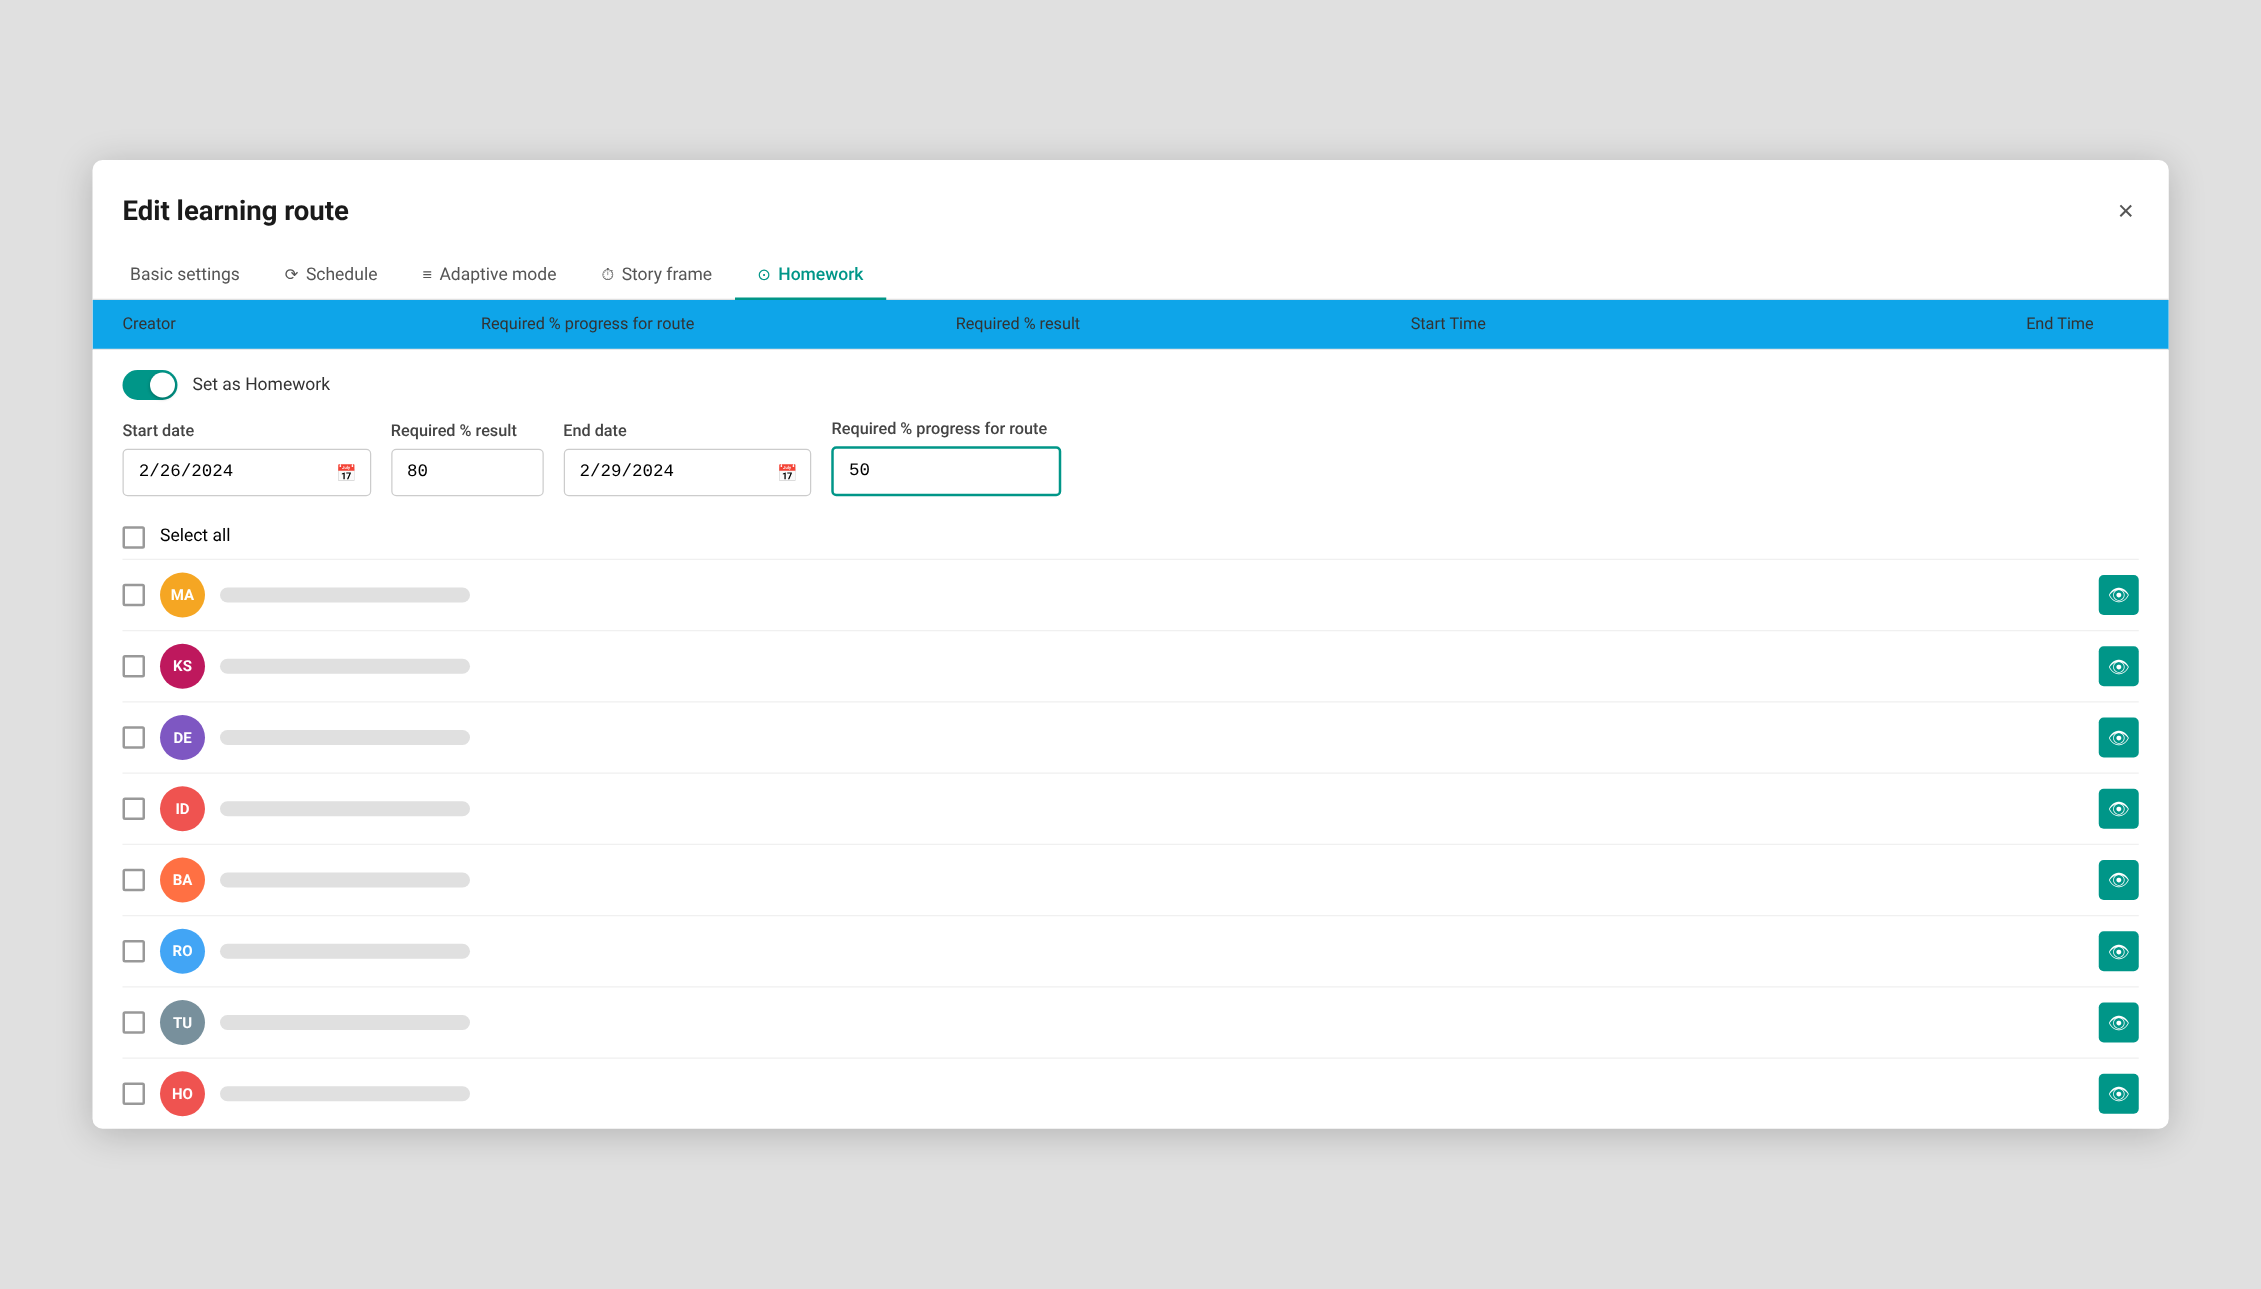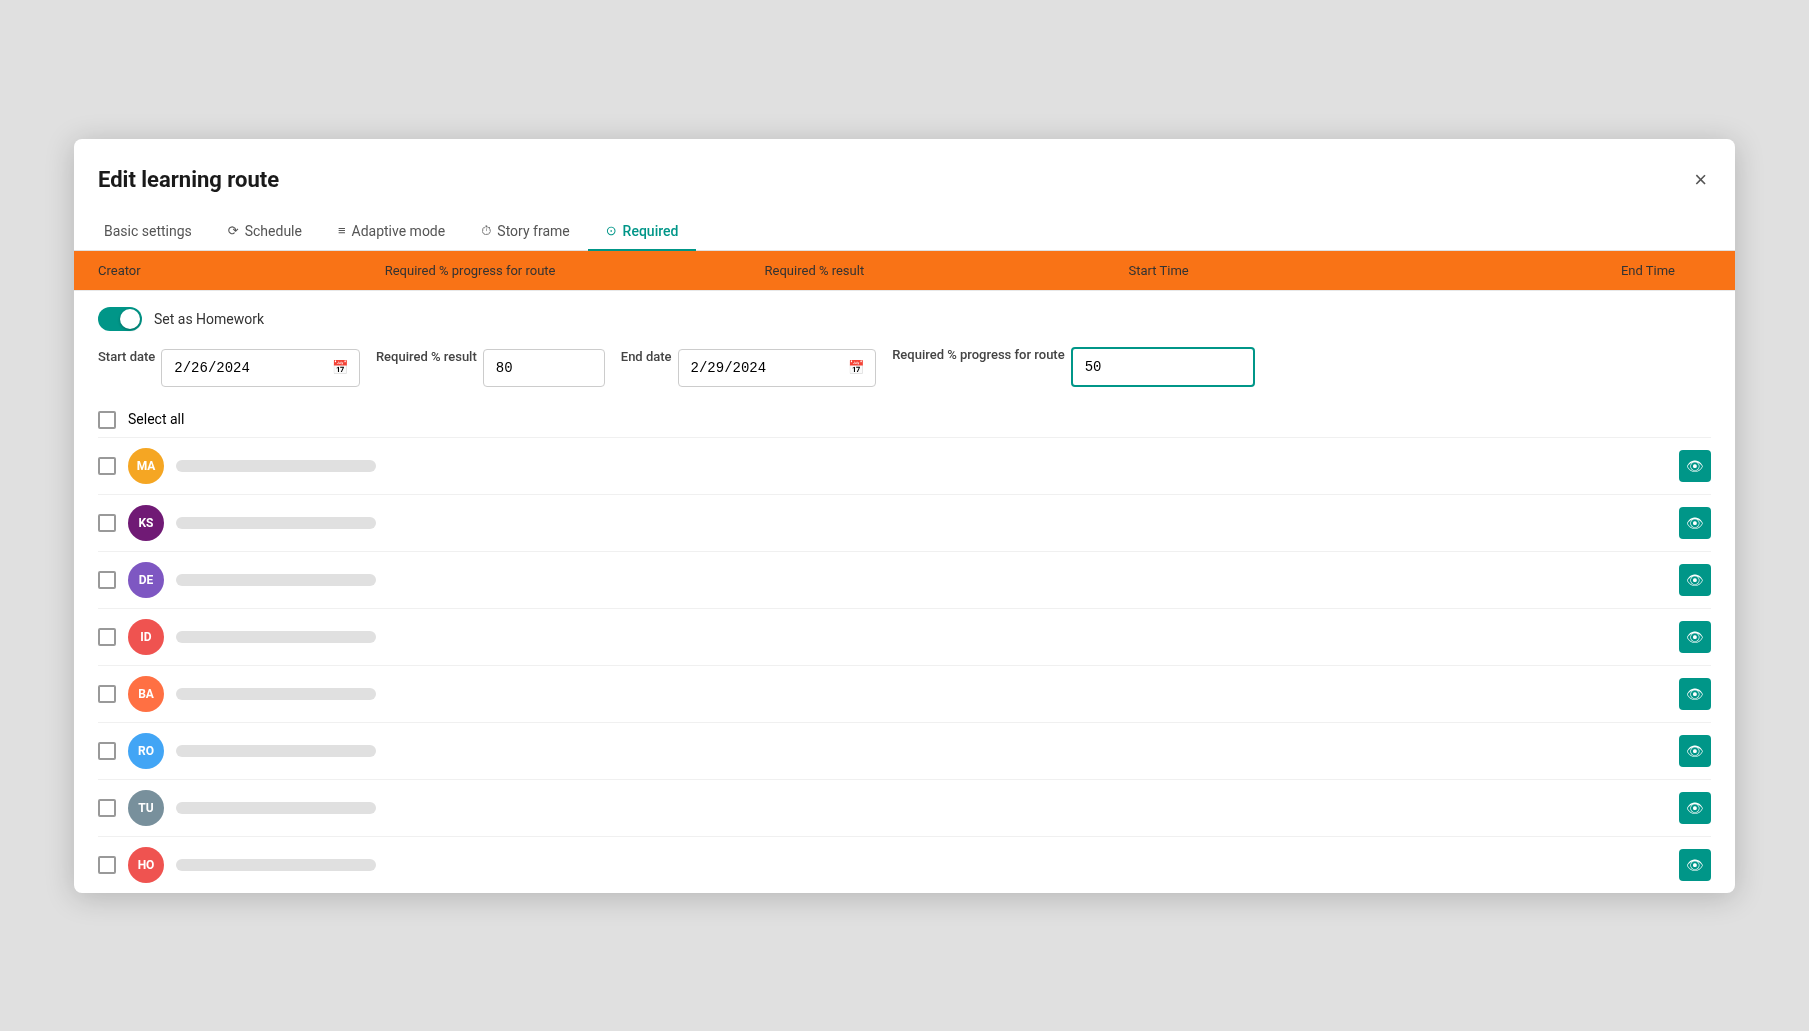--- a/index.html
+++ b/index.html
@@ -272,7 +272,7 @@
     </div>
     <div class="tab active">
       <span class="tab-icon">⊙</span>
-      <span>Required</span>
+      <span>Homework</span>
     </div>
   </div>
 

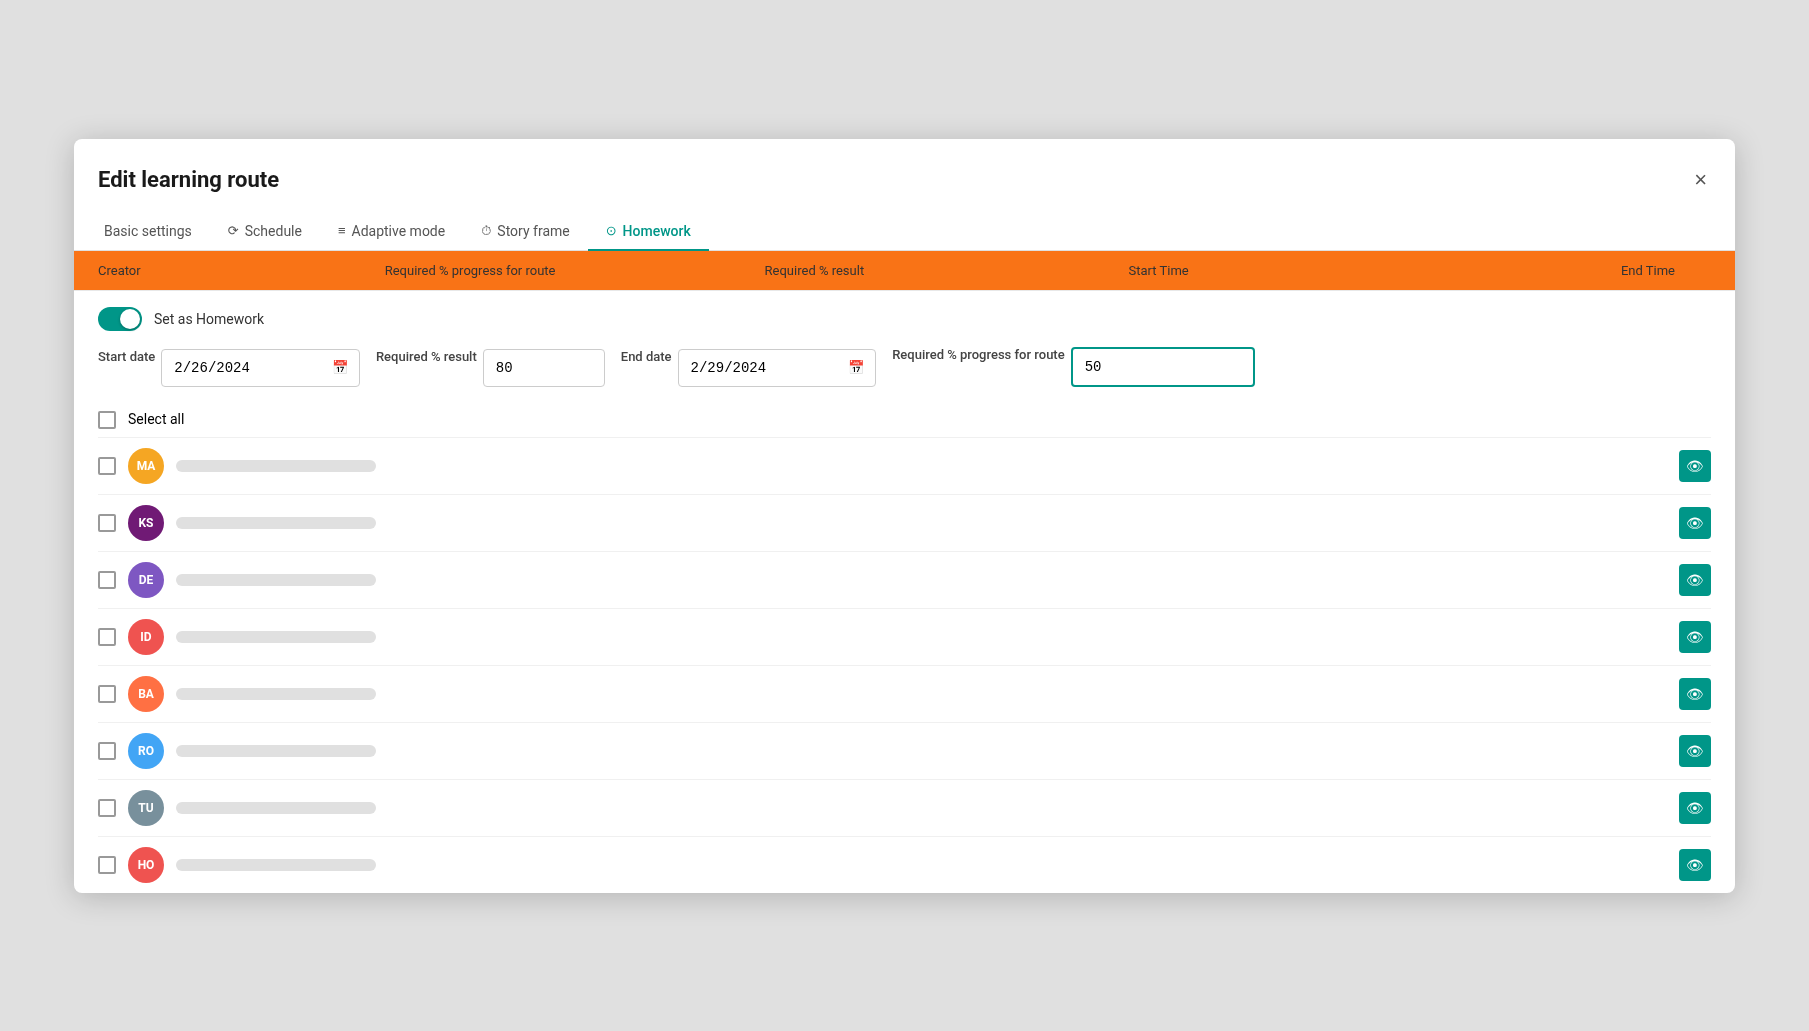--- a/index.html
+++ b/index.html
@@ -74,7 +74,7 @@
       align-items: center;
       padding: 12px 24px;
       border-bottom: 1px solid #e8e8e8;
-      background: #f97316;
+      background: #0ea5e9;
     }
     .col-creator { flex: 0 0 200px; color: #333; font-size: 13px; }
     .col-progress { flex: 1; text-align: center; color: #333; font-size: 13px; }

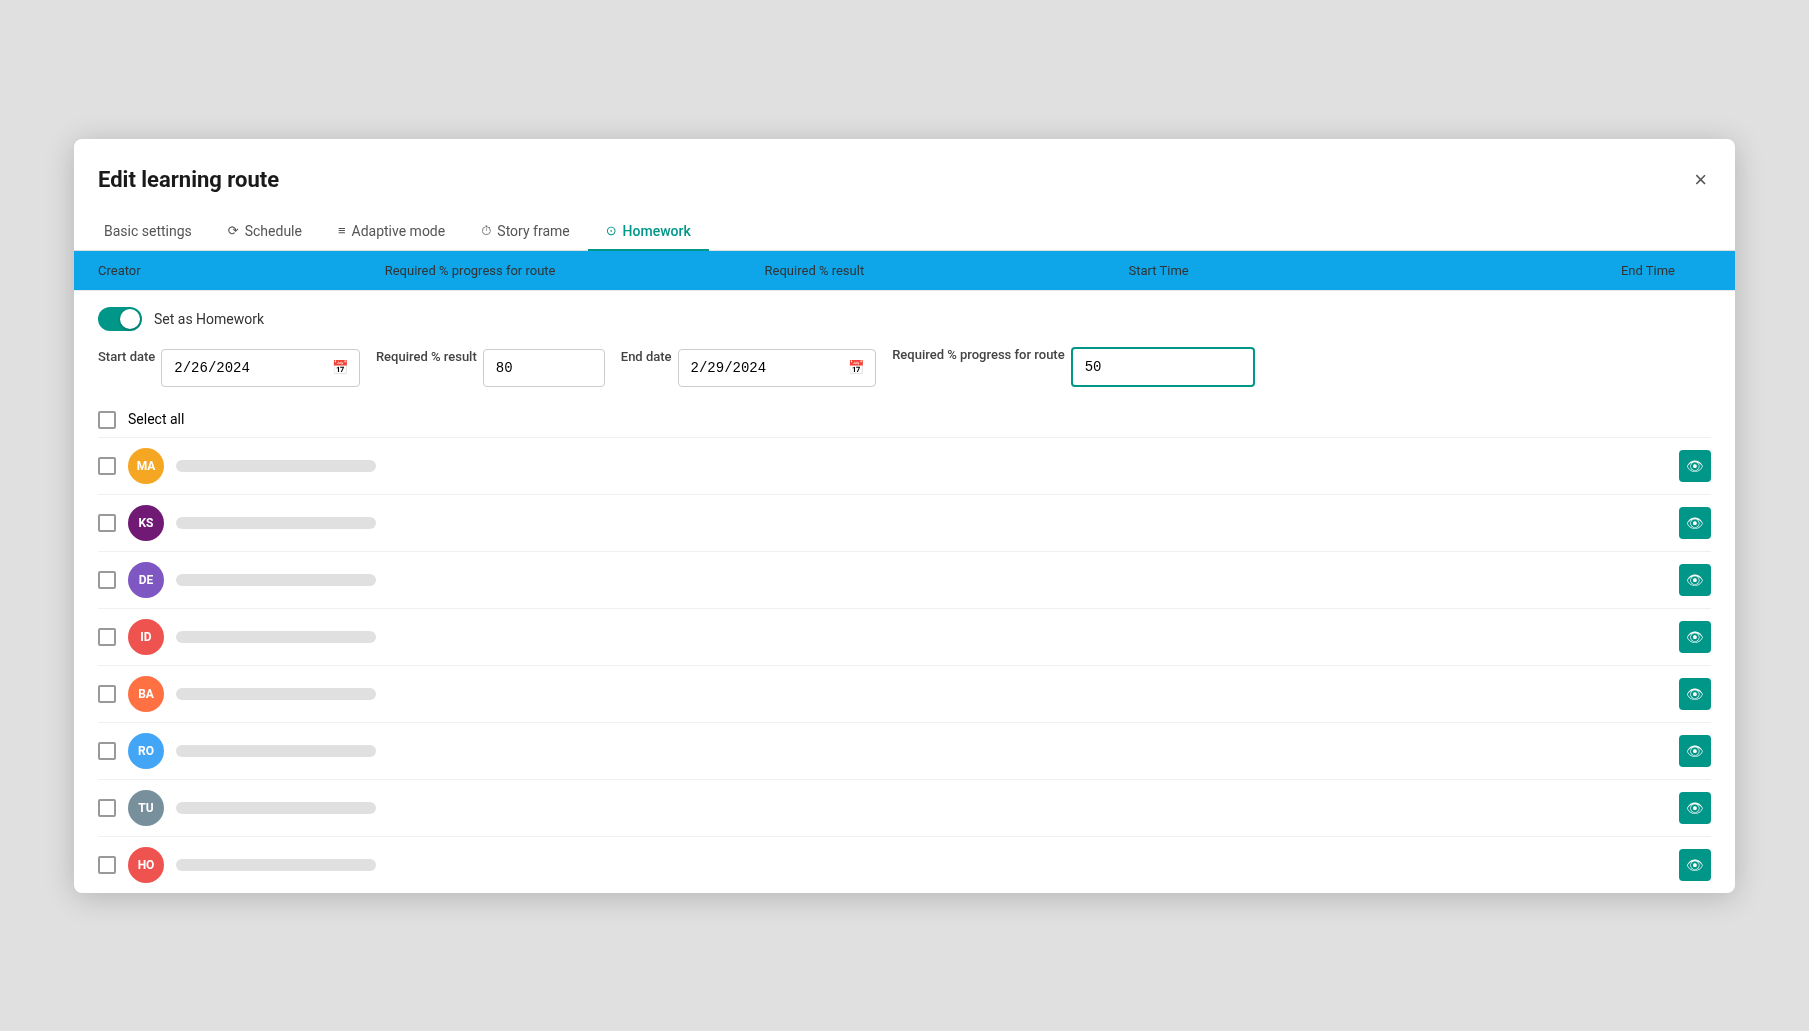--- a/index.html
+++ b/index.html
@@ -128,6 +128,7 @@
     }
     .form-field {
       display: flex;
+      flex-direction: column;
       gap: 6px;
     }
     .form-label {

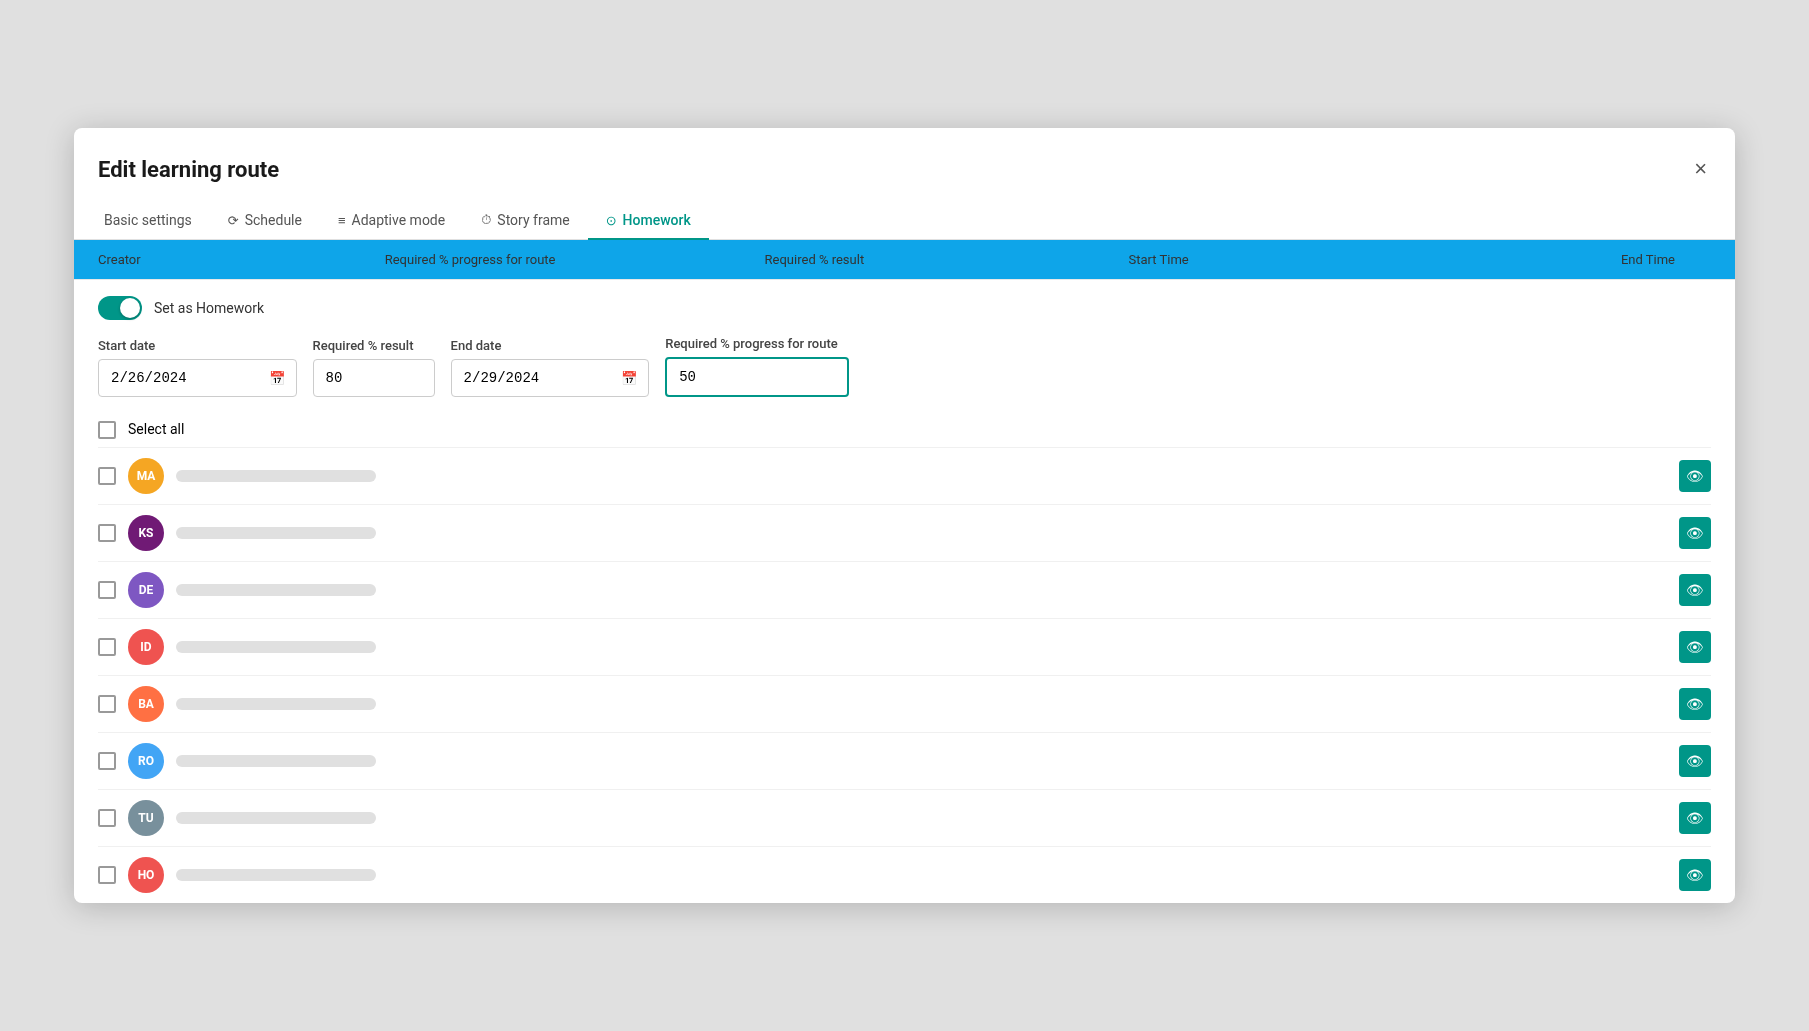--- a/index.html
+++ b/index.html
@@ -342,7 +342,7 @@
     </div>
         <div class="user-row">
       <div class="checkbox"></div>
-      <div class="user-avatar" style="background:#701a75">KS</div>
+      <div class="user-avatar" style="background:#be185d">KS</div>
       <div class="user-name-blur" style="width:90px"></div>
       <div class="user-row-right">
         <button class="eye-btn">👁</button>

